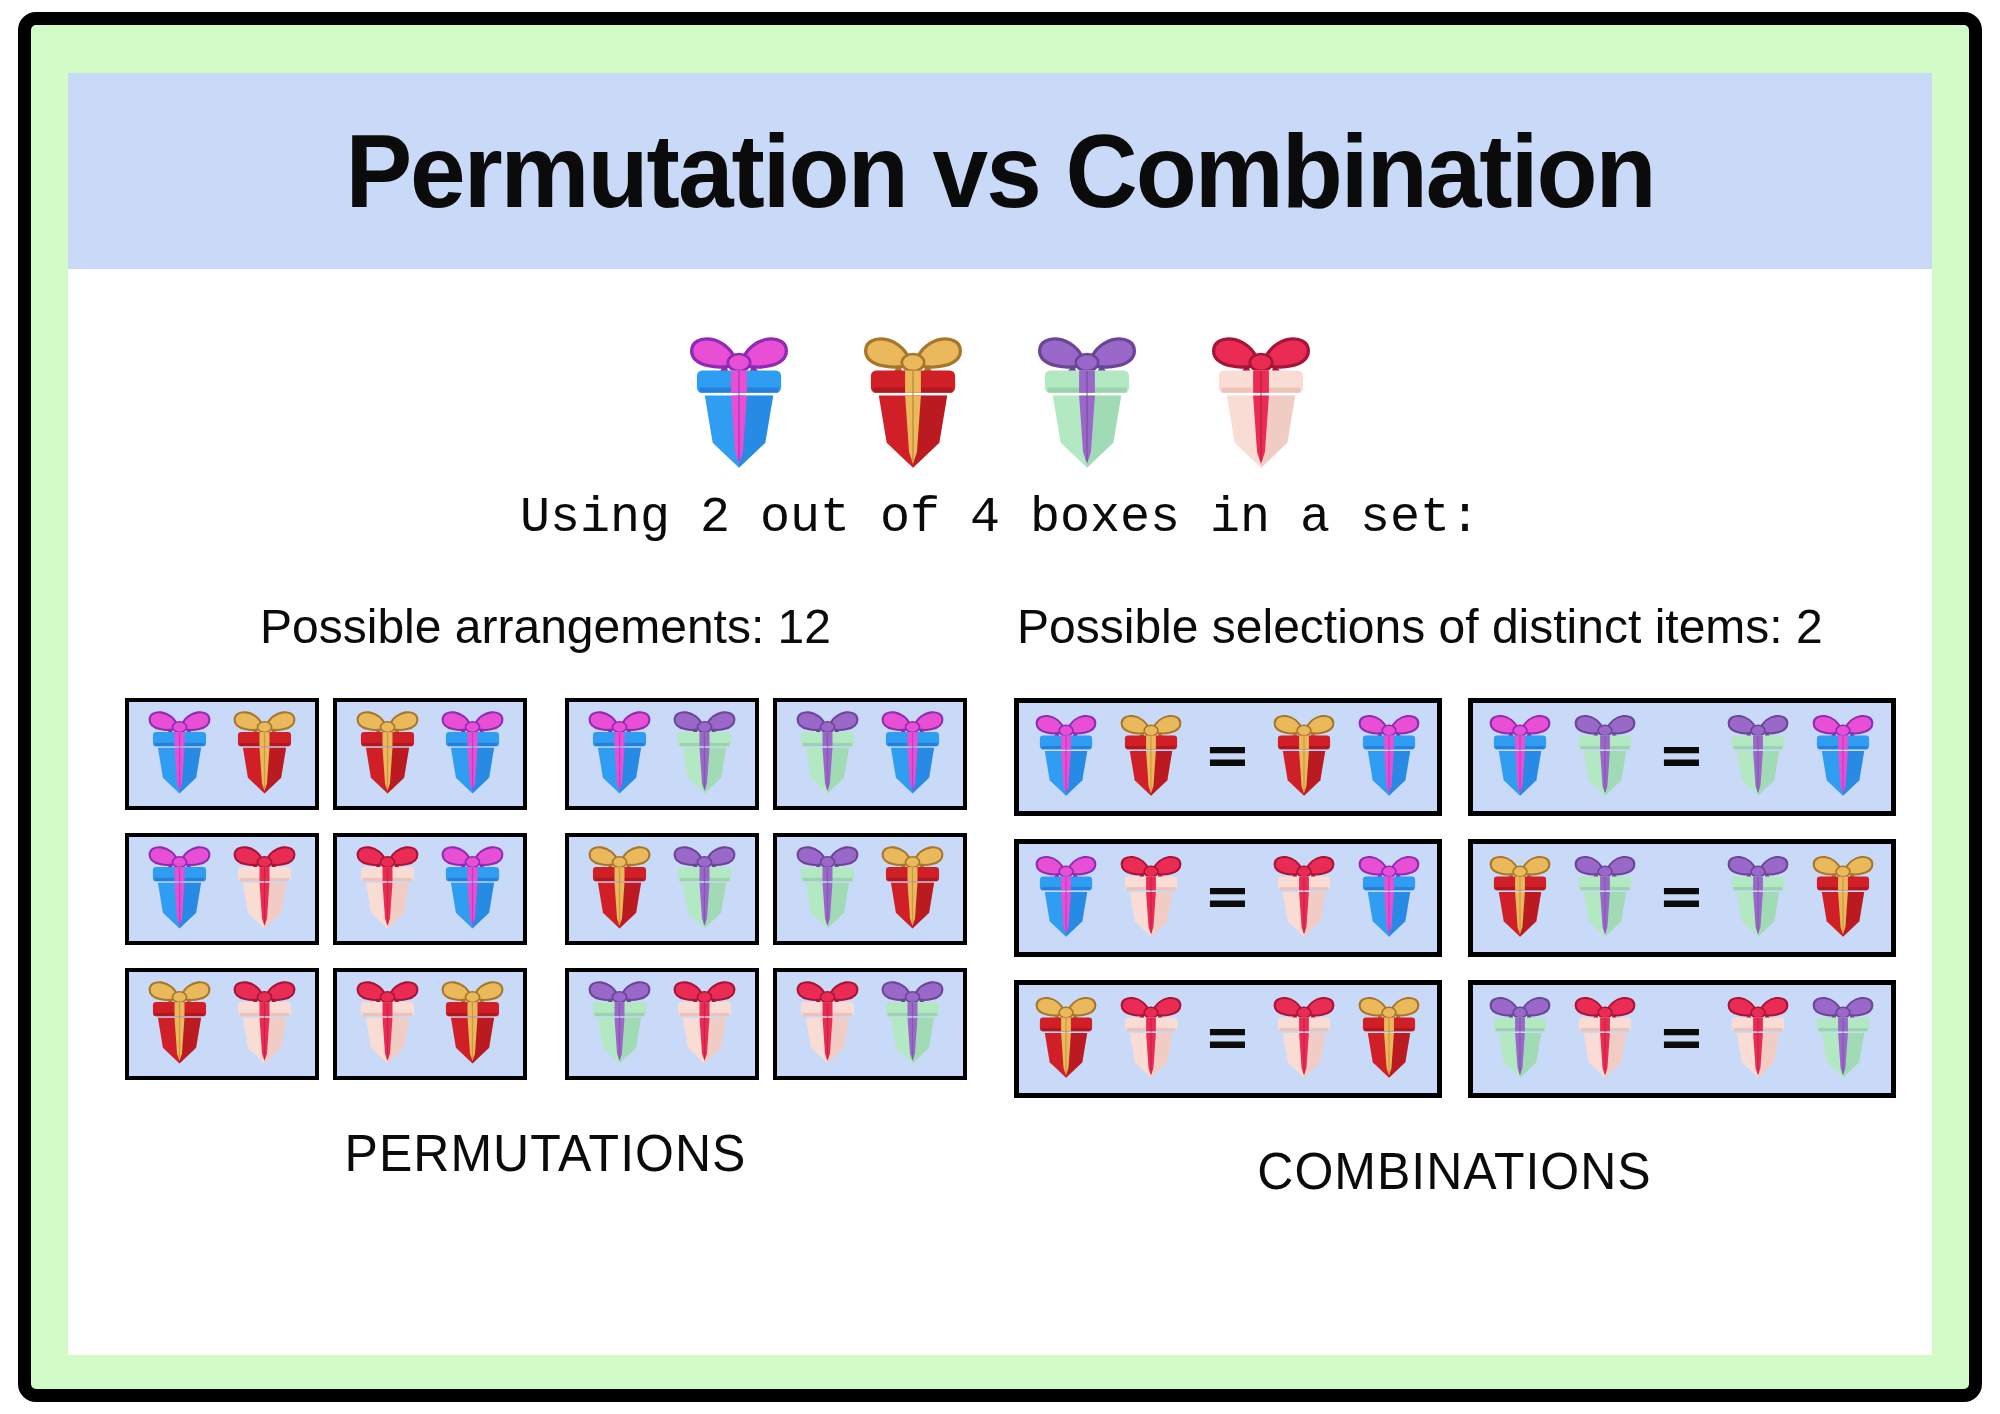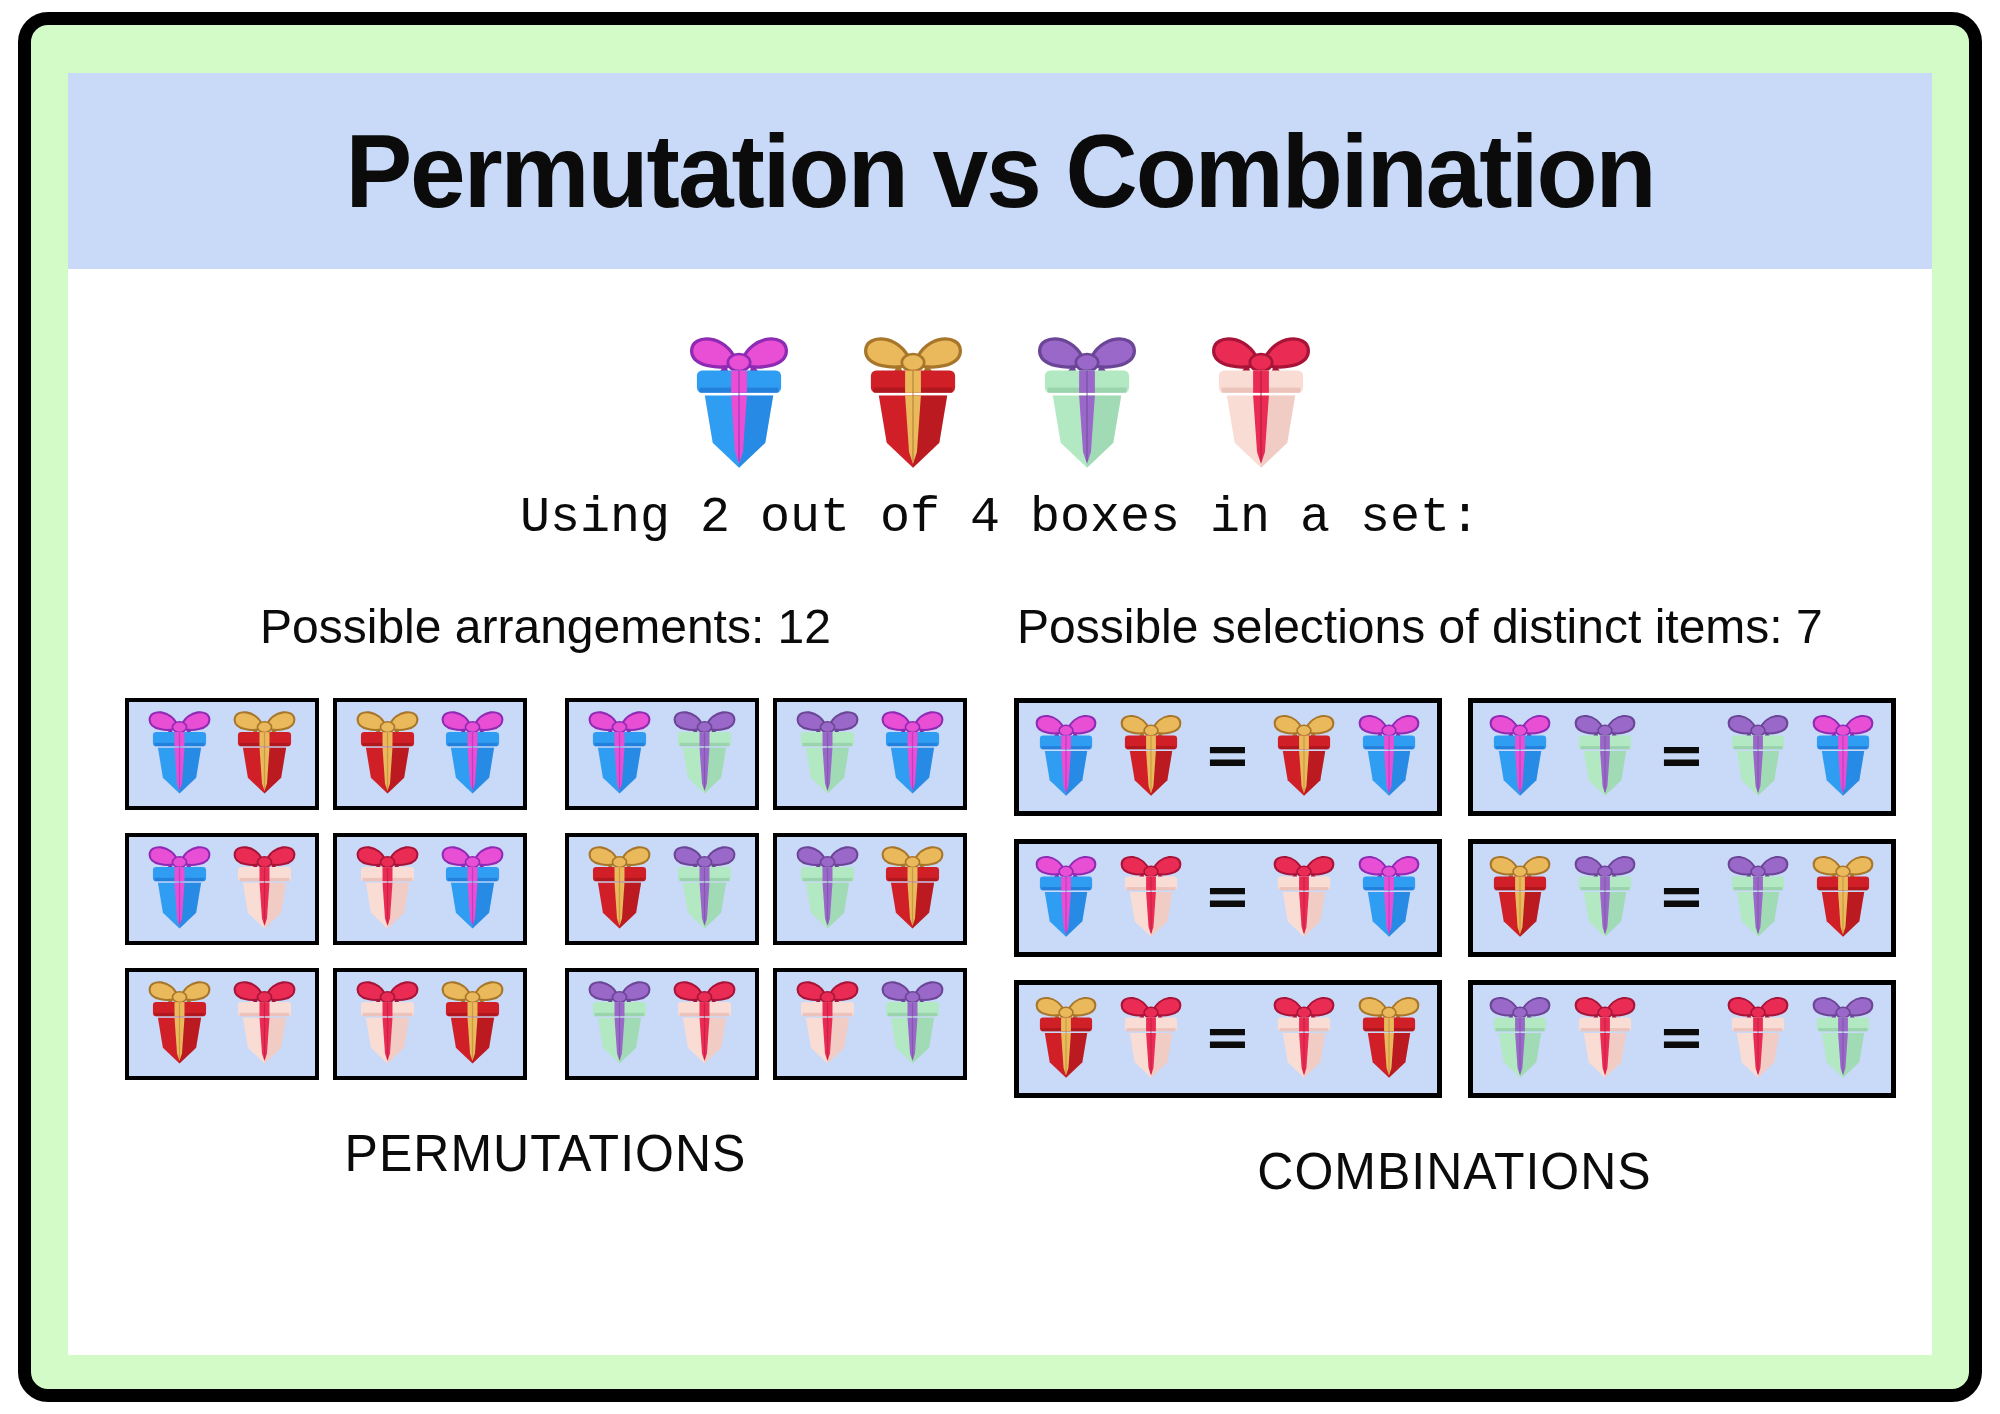--- a/index.html
+++ b/index.html
@@ -18,7 +18,7 @@
   .frame{
     position:absolute;left:18px;top:12px;right:18px;bottom:12px;
     background:var(--green);
-    border:13px solid #000;border-radius:30px;
+    border:13px solid #000;border-radius:18px;
   }
   .card{
     position:absolute;left:37px;top:48px;right:37px;bottom:34px;

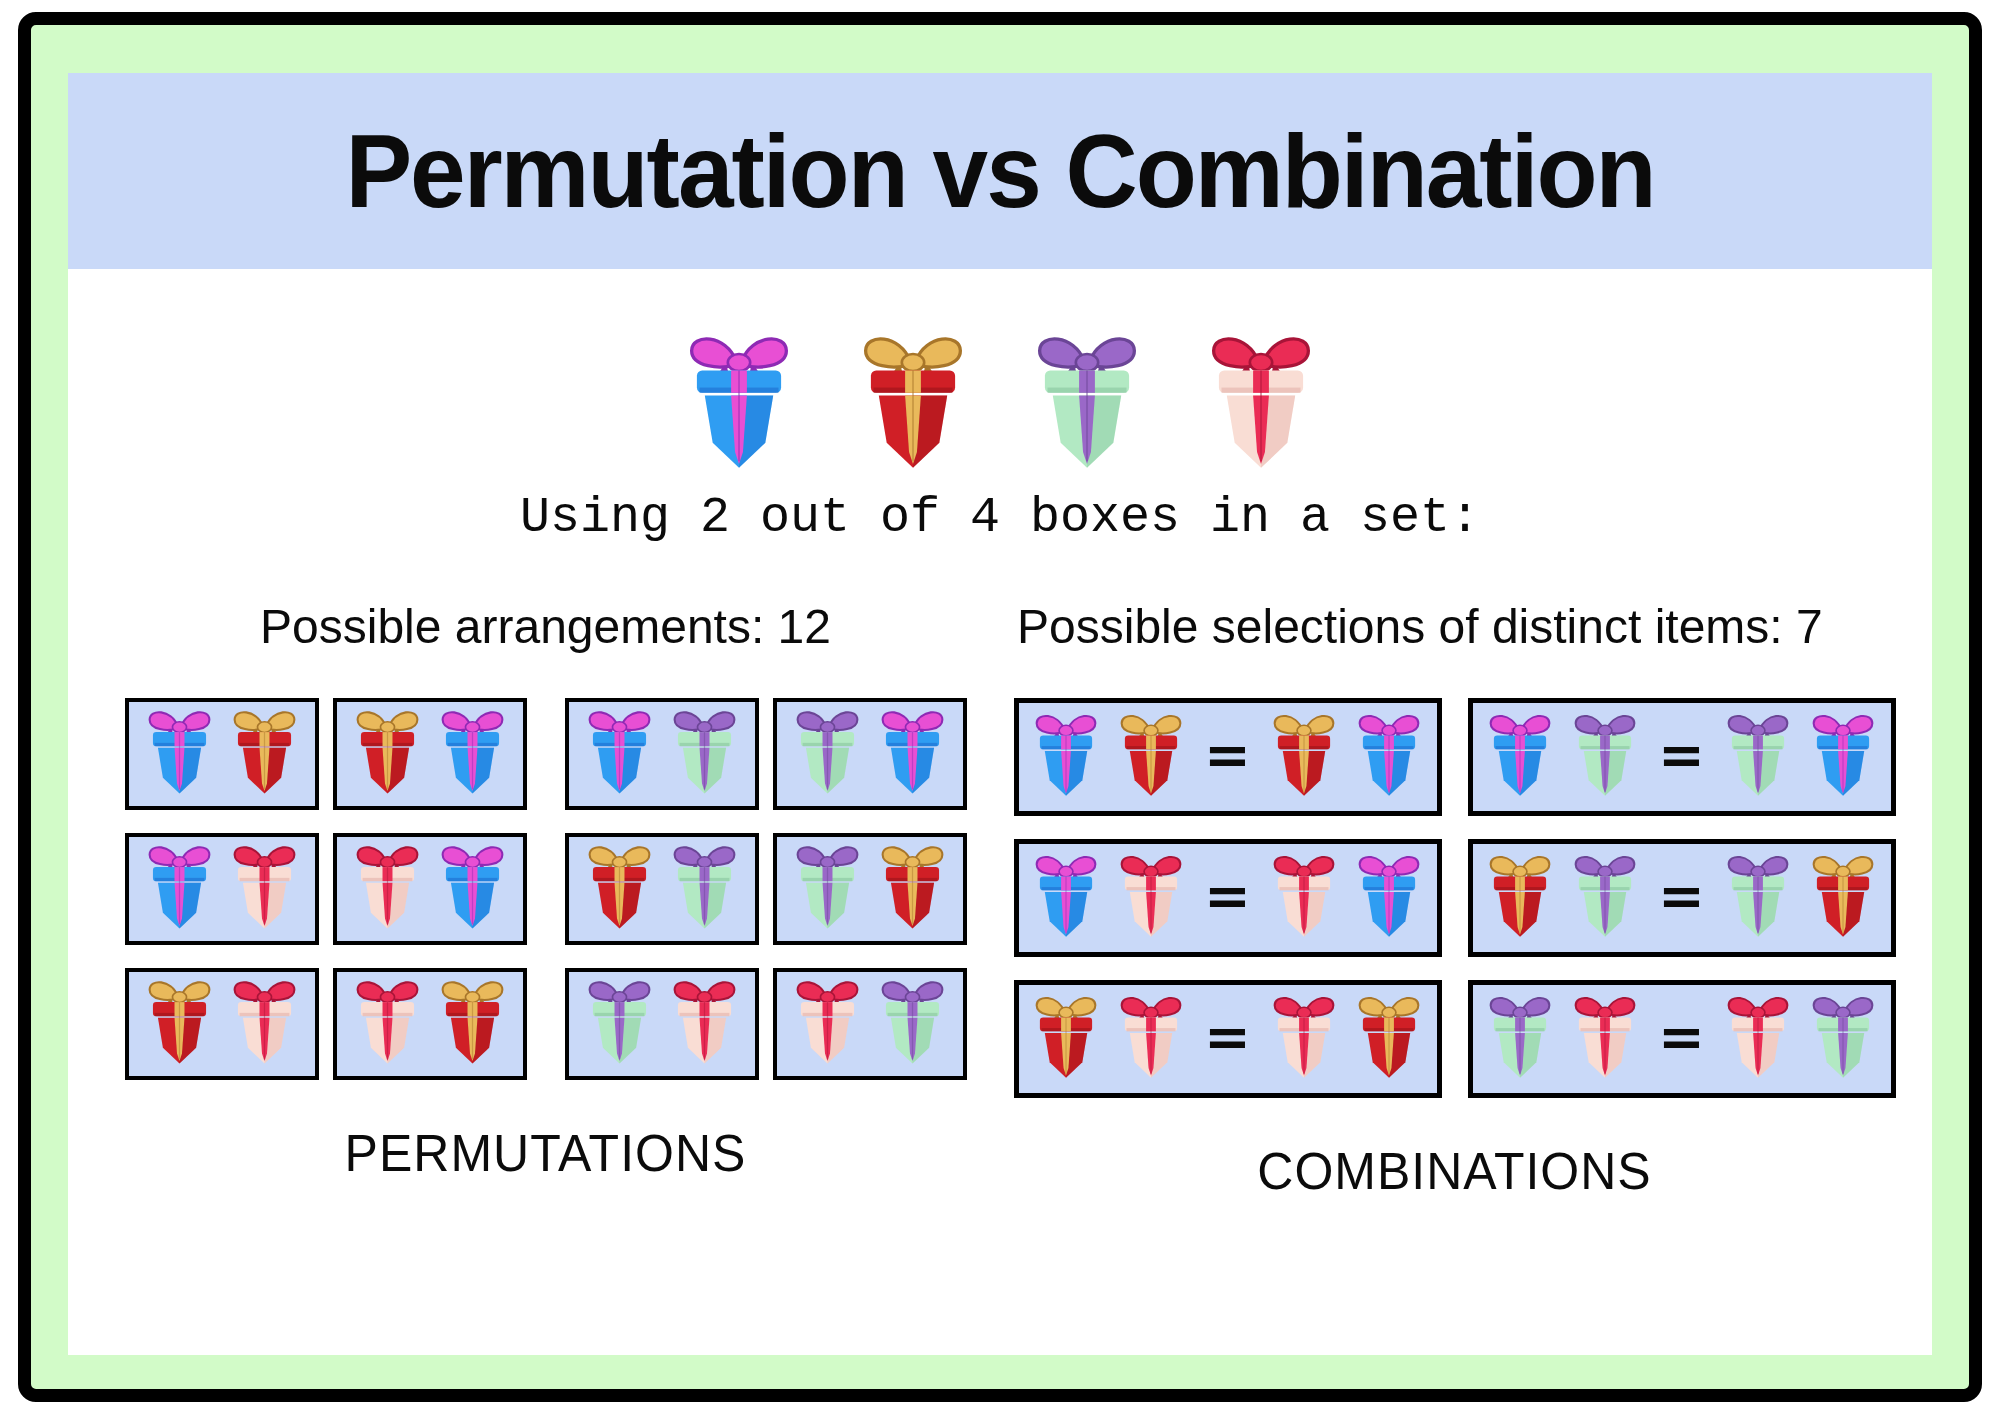--- a/index.html
+++ b/index.html
@@ -518,7 +518,7 @@
       </div>
 
       <div class="col-right">
-        <div class="heading">Possible selections of distinct items: 7</div>
+        <div class="heading">Possible selections of distinct items: 2</div>
         <div class="cgrid" id="comb-grid">
             <div class="crow">
               <div class="ccell">

